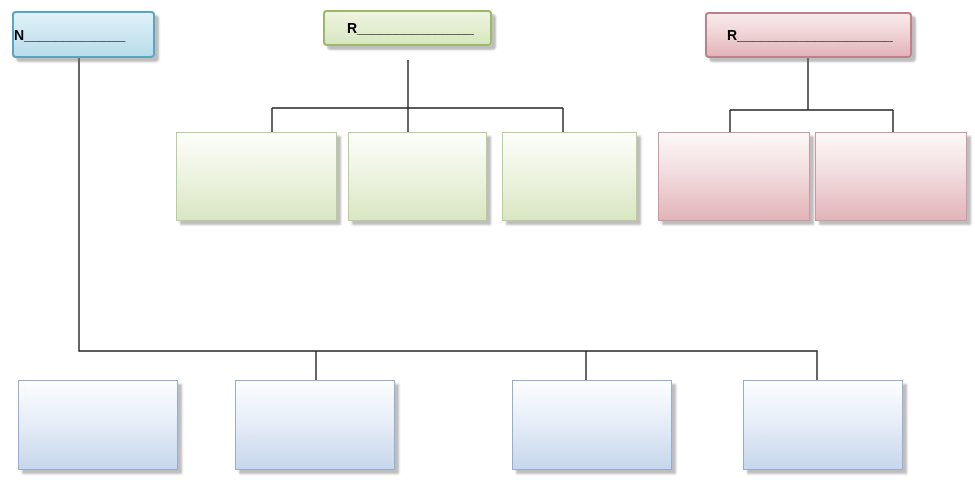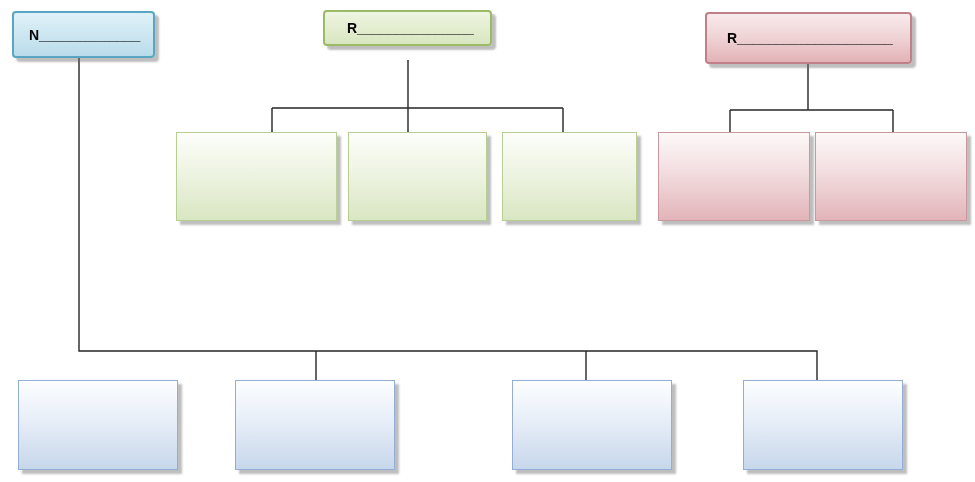--- a/index.html
+++ b/index.html
@@ -45,7 +45,6 @@
       var(--blue-header-fill-top, #e0f1f8) 0%,
       #cfe8f2 45%,
       var(--blue-header-fill-bottom, #b9dcea) 100%);
-    padding-left: 15px;
     text-align: right;
   }
   .green-header {

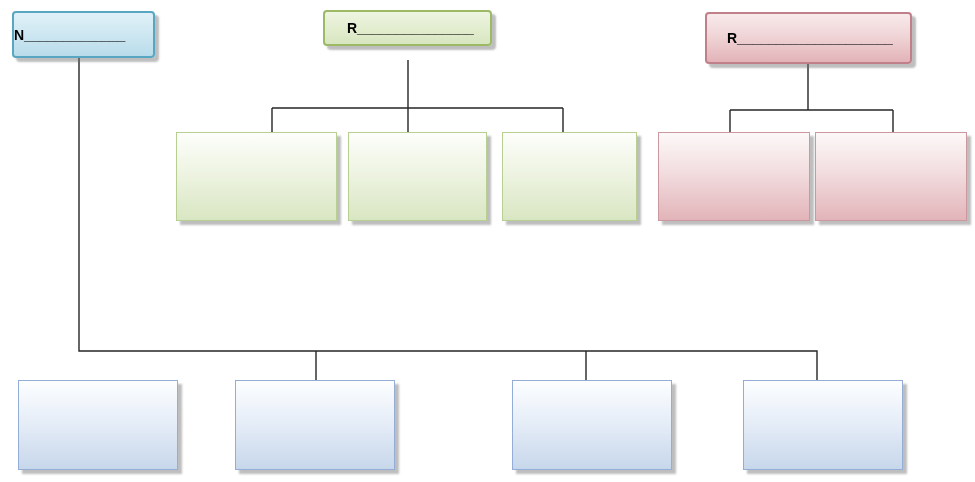--- a/index.html
+++ b/index.html
@@ -105,7 +105,7 @@
     <span>R_______________</span>
   </div>
 
-  <div class="box header pink-header" style="left:705px; top:12px; width:207px; height:52px;">
+  <div class="box header pink-header" style="left:705px; top:12px; width:207px; height:46px;">
     <span>R____________________</span>
   </div>
 

